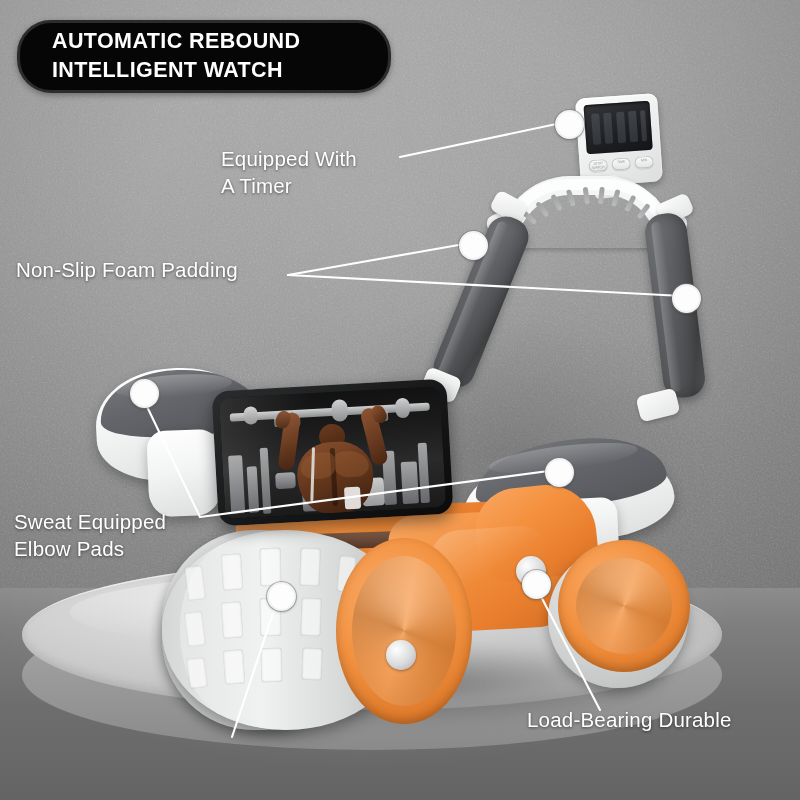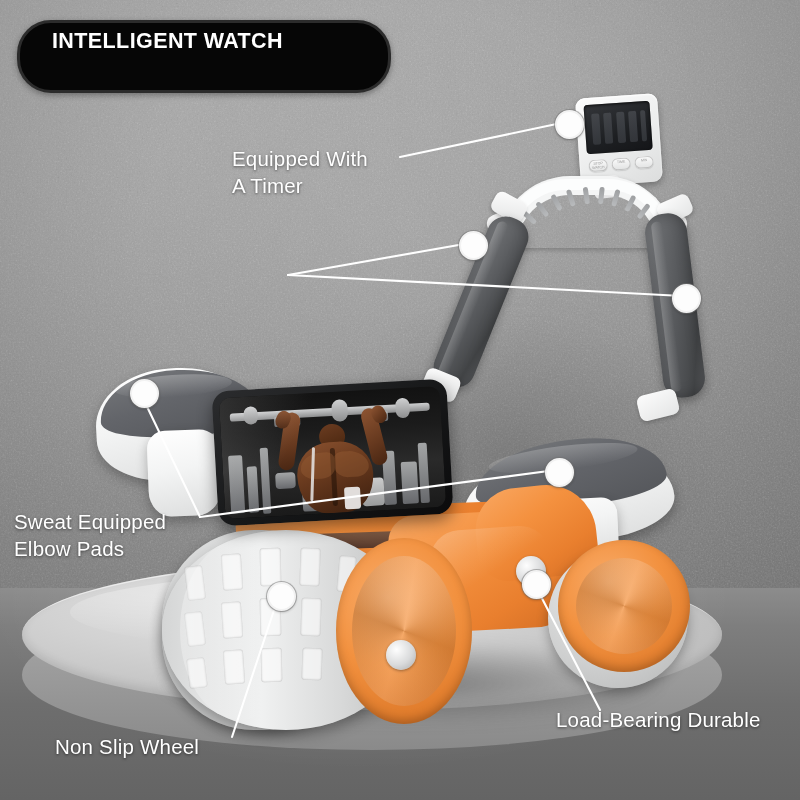--- a/index.html
+++ b/index.html
@@ -378,6 +378,7 @@
 
   <div class="banner"></div>
   <div class="banner-txt">
+    <div>AUTOMATIC REBOUND</div>
     <div>INTELLIGENT WATCH</div>
   </div>
 

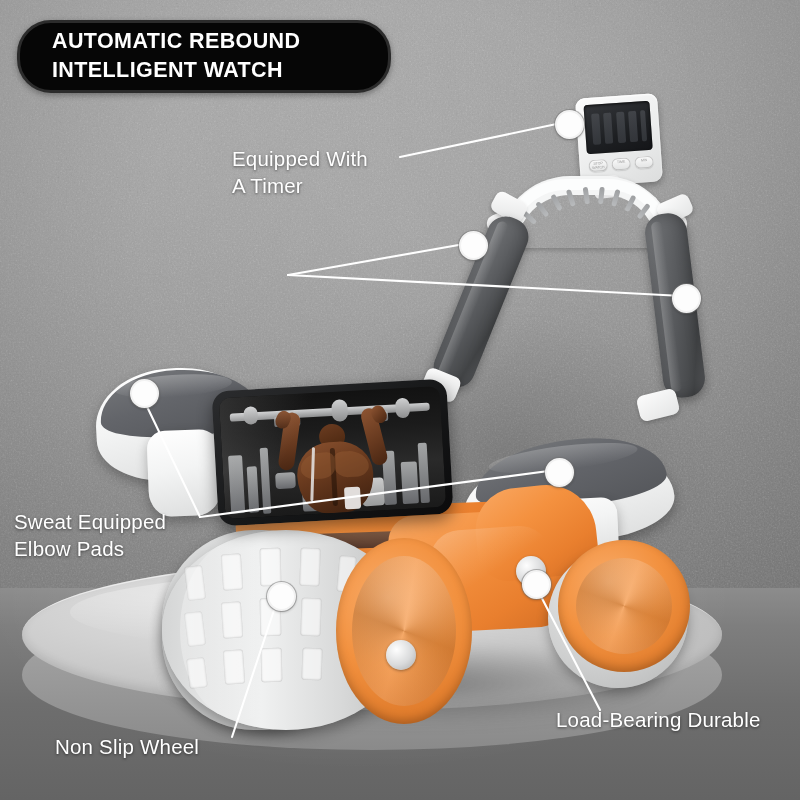--- a/index.html
+++ b/index.html
@@ -382,7 +382,7 @@
     <div>INTELLIGENT WATCH</div>
   </div>
 
-  <div class="lbl" style="left:232px;top:145px">Equipped With
+  <div class="lbl" style="left:221px;top:145px">Equipped With
 A Timer</div>
   <div class="lbl" style="left:14px;top:508px">Sweat Equipped
 Elbow Pads</div>

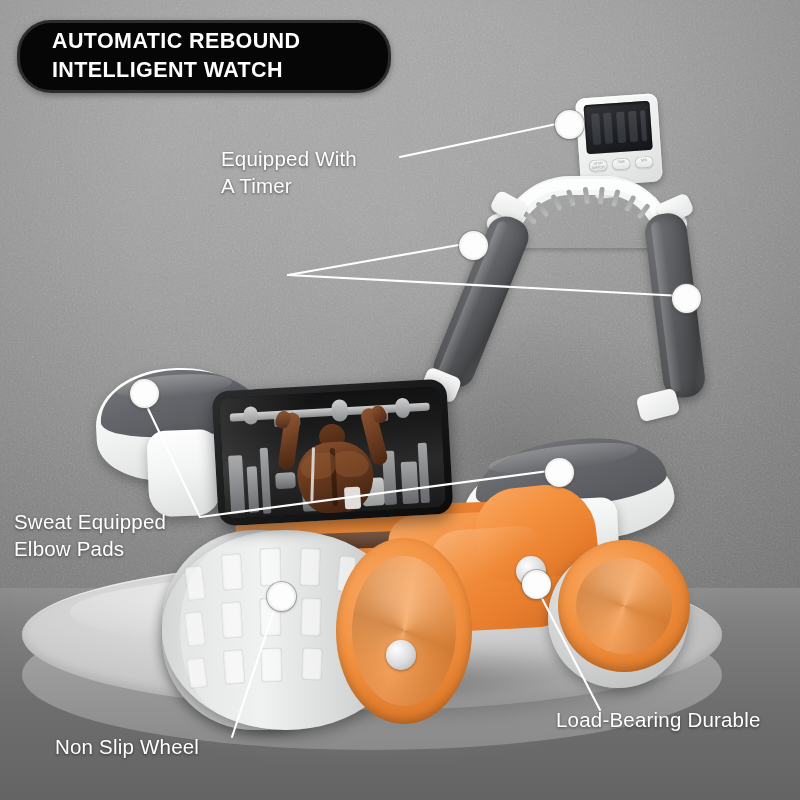--- a/index.html
+++ b/index.html
@@ -384,6 +384,7 @@
 
   <div class="lbl" style="left:221px;top:145px">Equipped With
 A Timer</div>
+  <div class="lbl" style="left:16px;top:256px">Non-Slip Foam Padding</div>
   <div class="lbl" style="left:14px;top:508px">Sweat Equipped
 Elbow Pads</div>
   <div class="lbl" style="left:55px;top:733px">Non Slip Wheel</div>

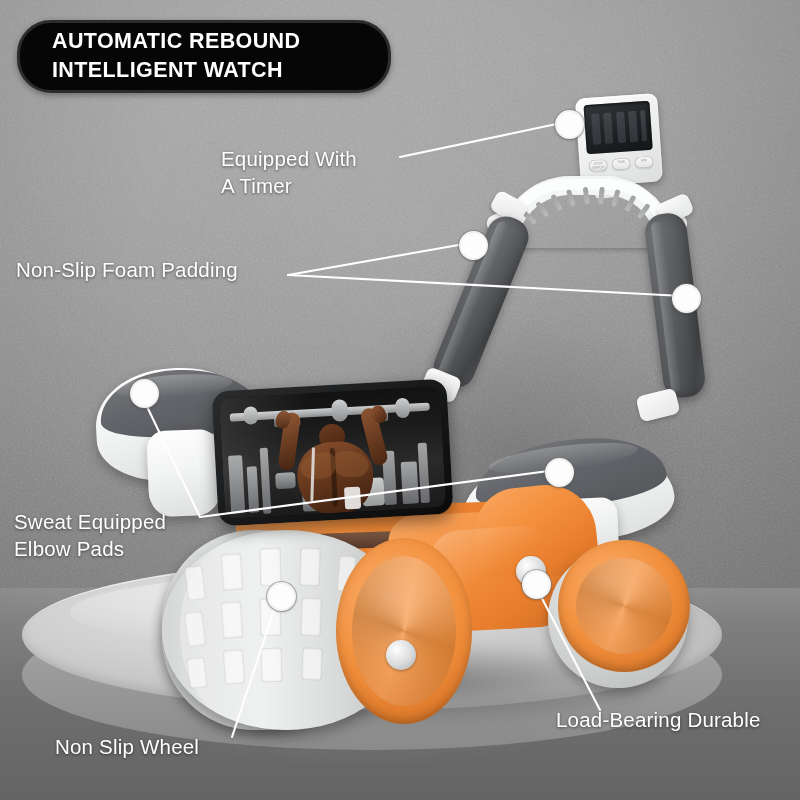--- a/index.html
+++ b/index.html
@@ -388,7 +388,7 @@
   <div class="lbl" style="left:14px;top:508px">Sweat Equipped
 Elbow Pads</div>
   <div class="lbl" style="left:55px;top:733px">Non Slip Wheel</div>
-  <div class="lbl" style="left:556px;top:706px">Load-Bearing Durable</div>
+  <div class="lbl" style="left:527px;top:706px">Load-Bearing Durable</div>
 
 </div>
 

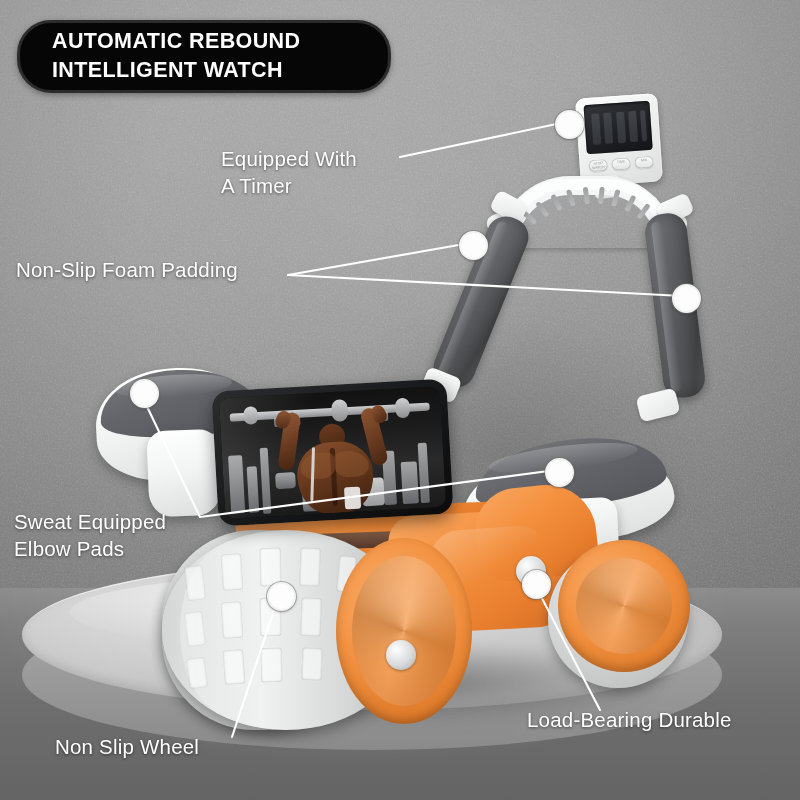--- a/index.html
+++ b/index.html
@@ -387,7 +387,6 @@
   <div class="lbl" style="left:16px;top:256px">Non-Slip Foam Padding</div>
   <div class="lbl" style="left:14px;top:508px">Sweat Equipped
 Elbow Pads</div>
-  <div class="lbl" style="left:55px;top:733px">Non Slip Wheel</div>
   <div class="lbl" style="left:527px;top:706px">Load-Bearing Durable</div>
 
 </div>

